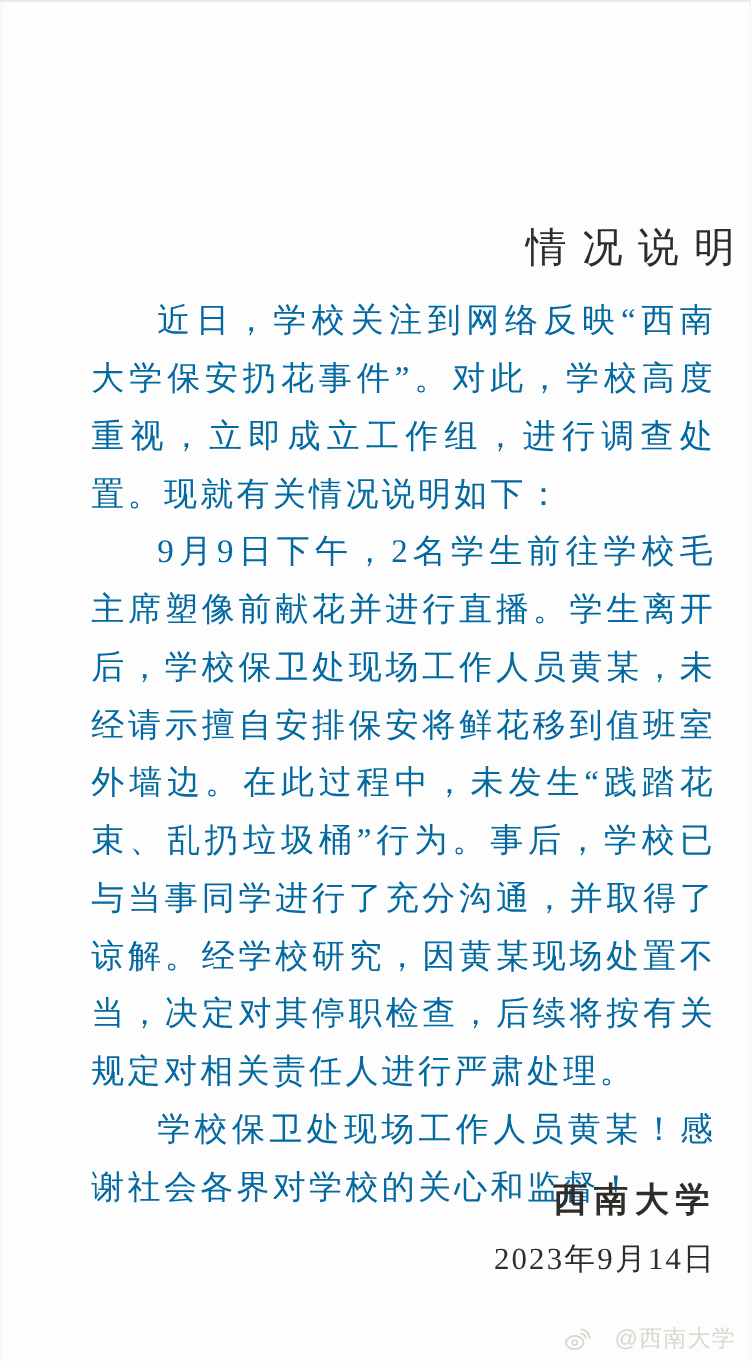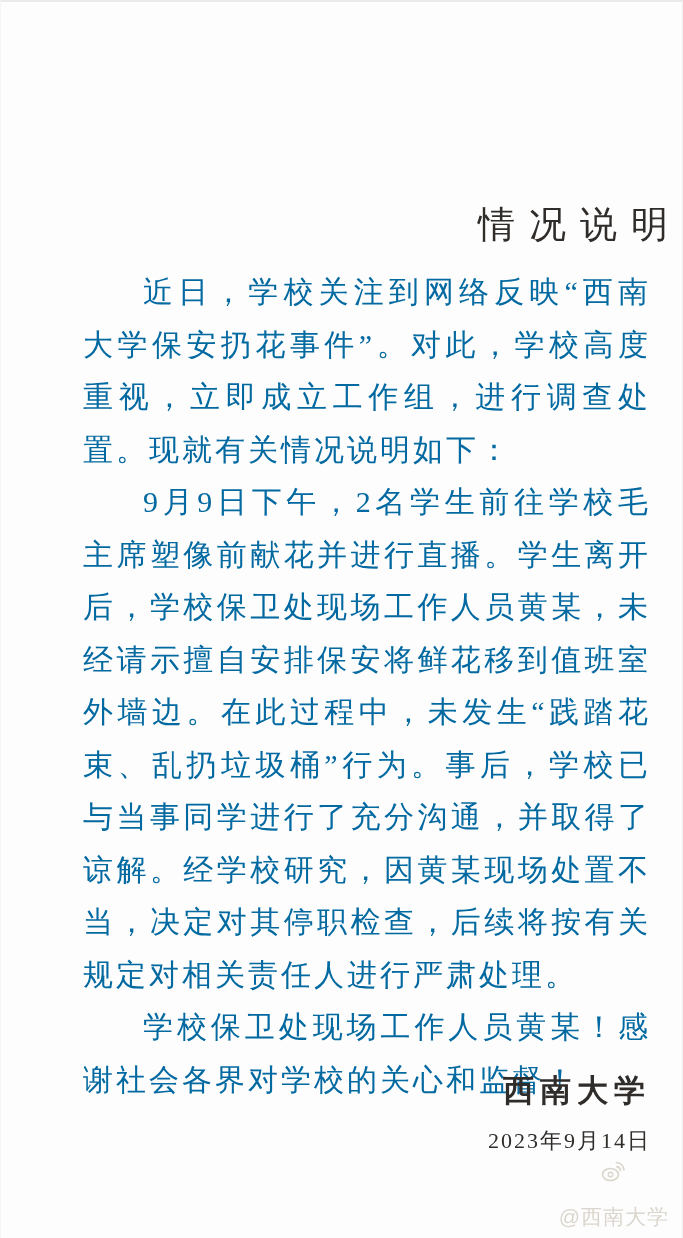--- a/index.html
+++ b/index.html
@@ -58,7 +58,7 @@
     position: absolute;
     top: 1124px;
     right: 31px;
-    font-size: 22px;
+    font-size: 28px;
     letter-spacing: 2px;
     color: #2f2c2a;
   }

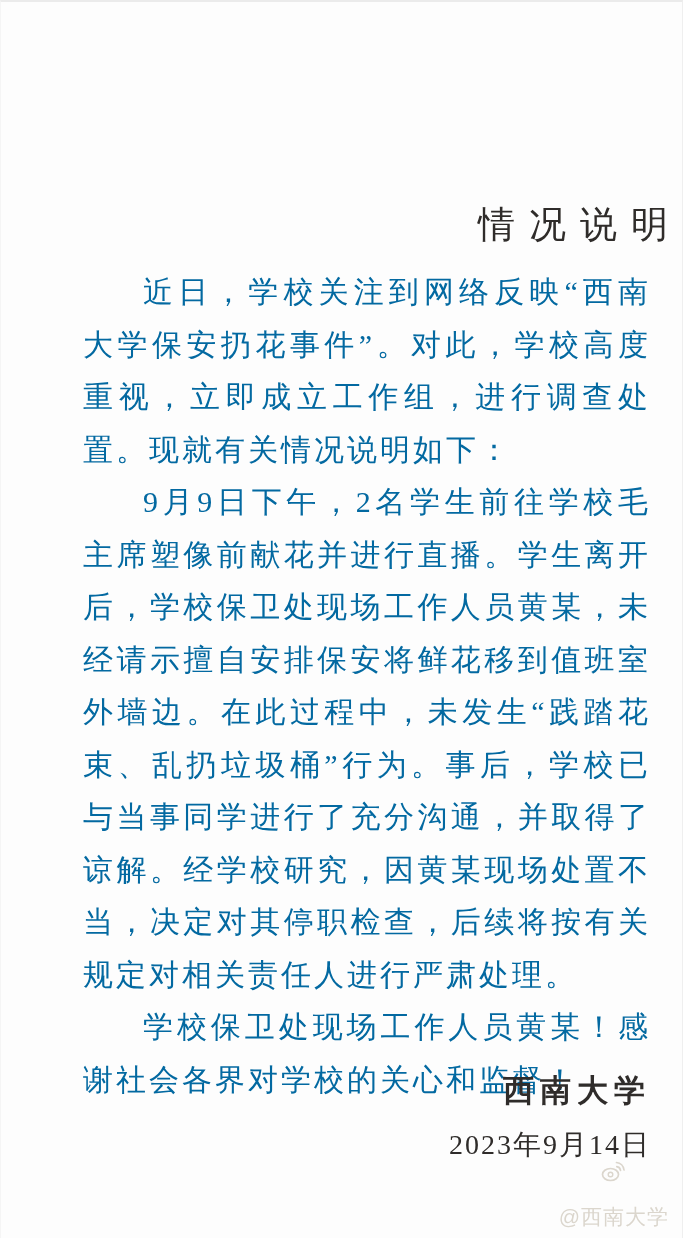--- a/index.html
+++ b/index.html
@@ -74,7 +74,6 @@
     letter-spacing: 1px;
     font-family: "Liberation Sans", "DejaVu Sans", sans-serif;
     user-select: none;
-    flex-direction: column;
   }
   .watermark svg { display: block; }
 </style>

